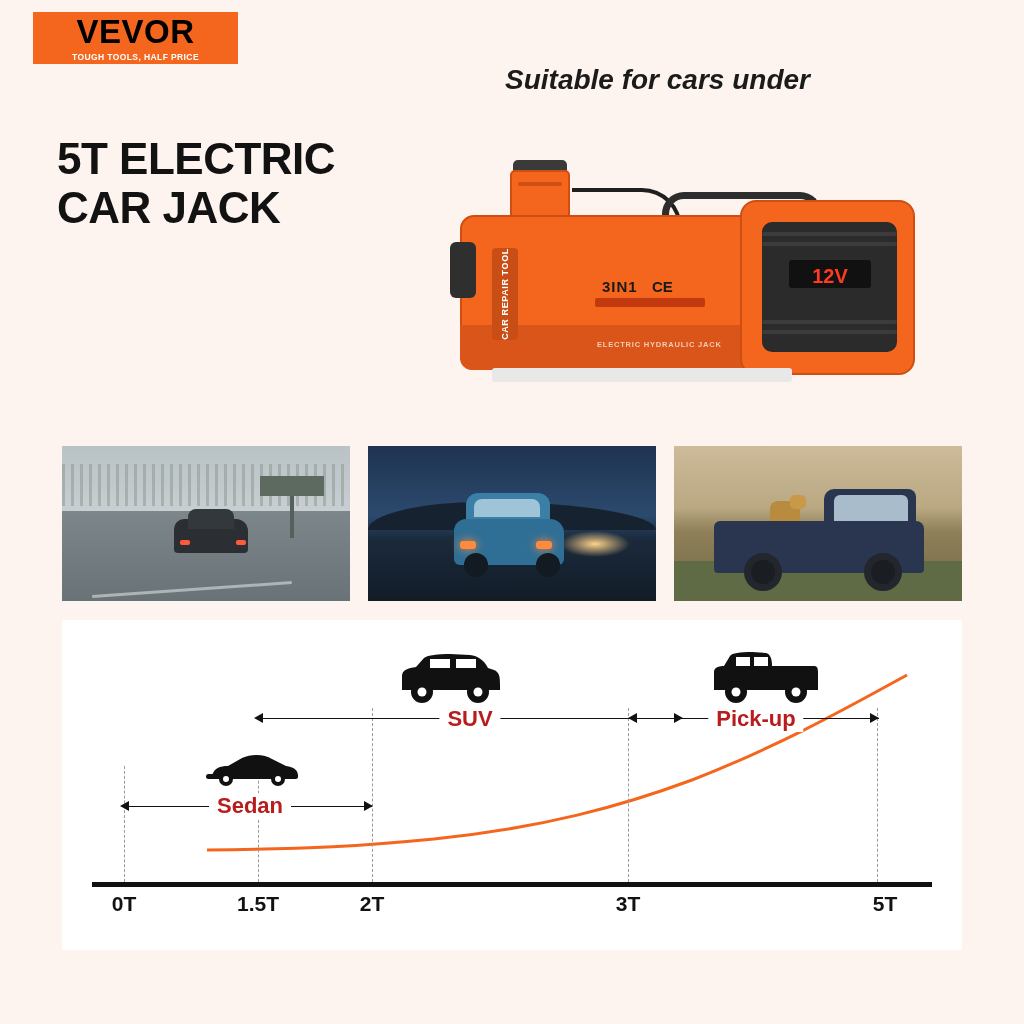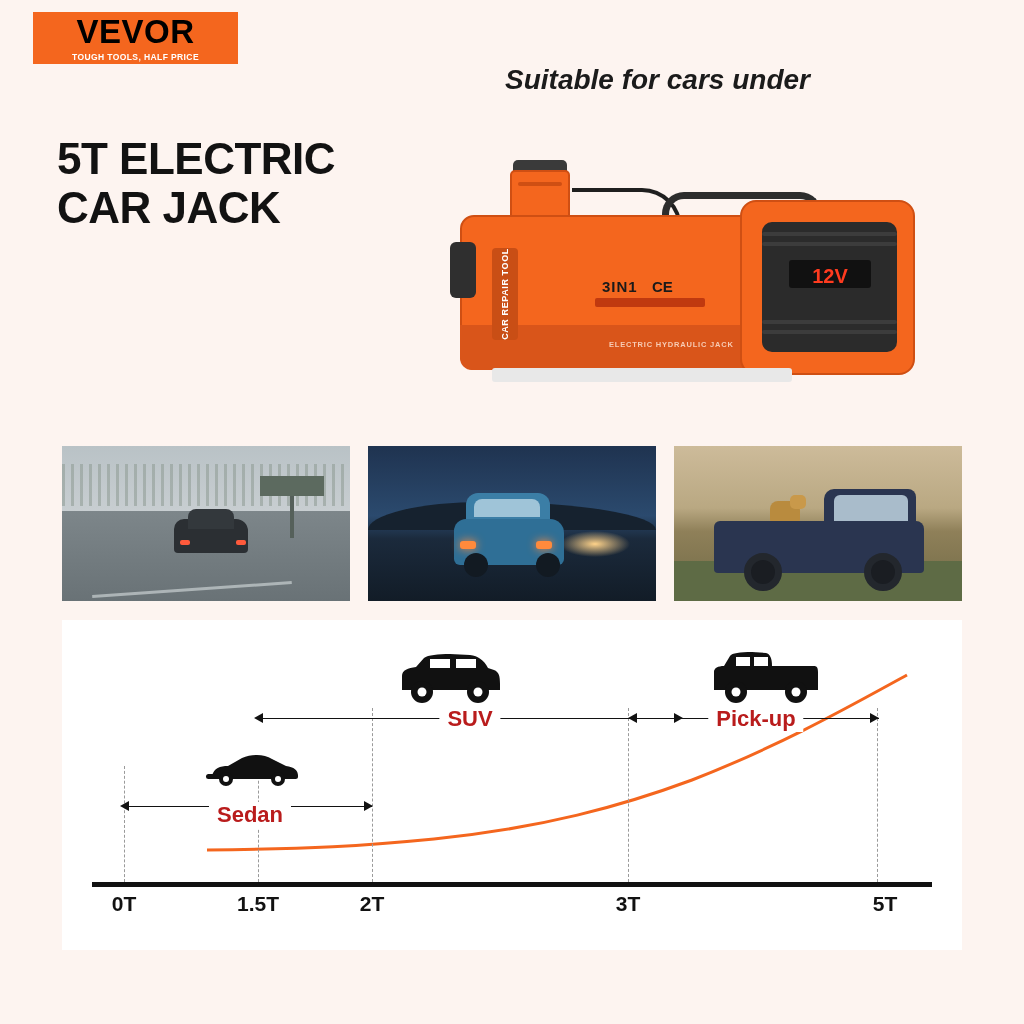--- a/index.html
+++ b/index.html
@@ -102,7 +102,7 @@
   }
   .label-small {
     position: absolute; left: 145px; top: 170px;
-    color: #f7cbb4; font-size: 7.5px; letter-spacing: 0.8px; font-weight: bold; margin-left: 12px;
+    color: #f7cbb4; font-size: 7.5px; letter-spacing: 0.8px; font-weight: bold;
   }
   .redbar {
     position: absolute; left: 143px; top: 128px; width: 110px; height: 9px;

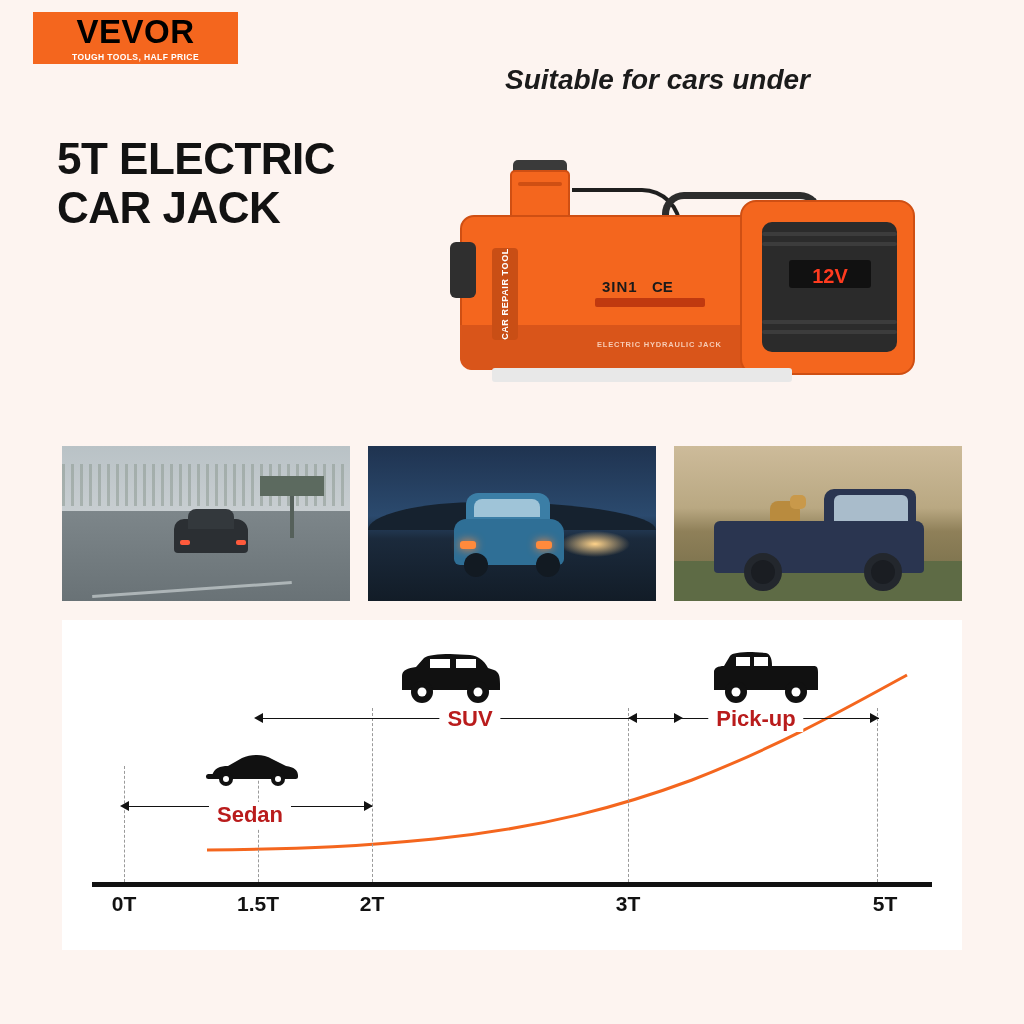--- a/index.html
+++ b/index.html
@@ -321,7 +321,7 @@
     <div class="arrow-row" style="left:66px; top:186px; width:244px;"></div>
     <div class="arrow-head ah-left" style="left:58px; top:181px;"></div>
     <div class="arrow-head ah-right" style="left:302px; top:181px;"></div>
-    <div class="seg-label" style="left:188px; top:182px;">Sedan</div>
+    <div class="seg-label" style="left:188px; top:173px;">Sedan</div>
 
     <svg class="veh-icon" style="left:140px; top:128px;" width="100" height="40" viewBox="0 0 100 40">
       <path d="M4 28 L10 28 C12 20 18 18 26 18 L40 10 C50 6 62 6 70 11 L84 18 C92 19 96 22 96 28 L90 28" fill="#111"></path>

